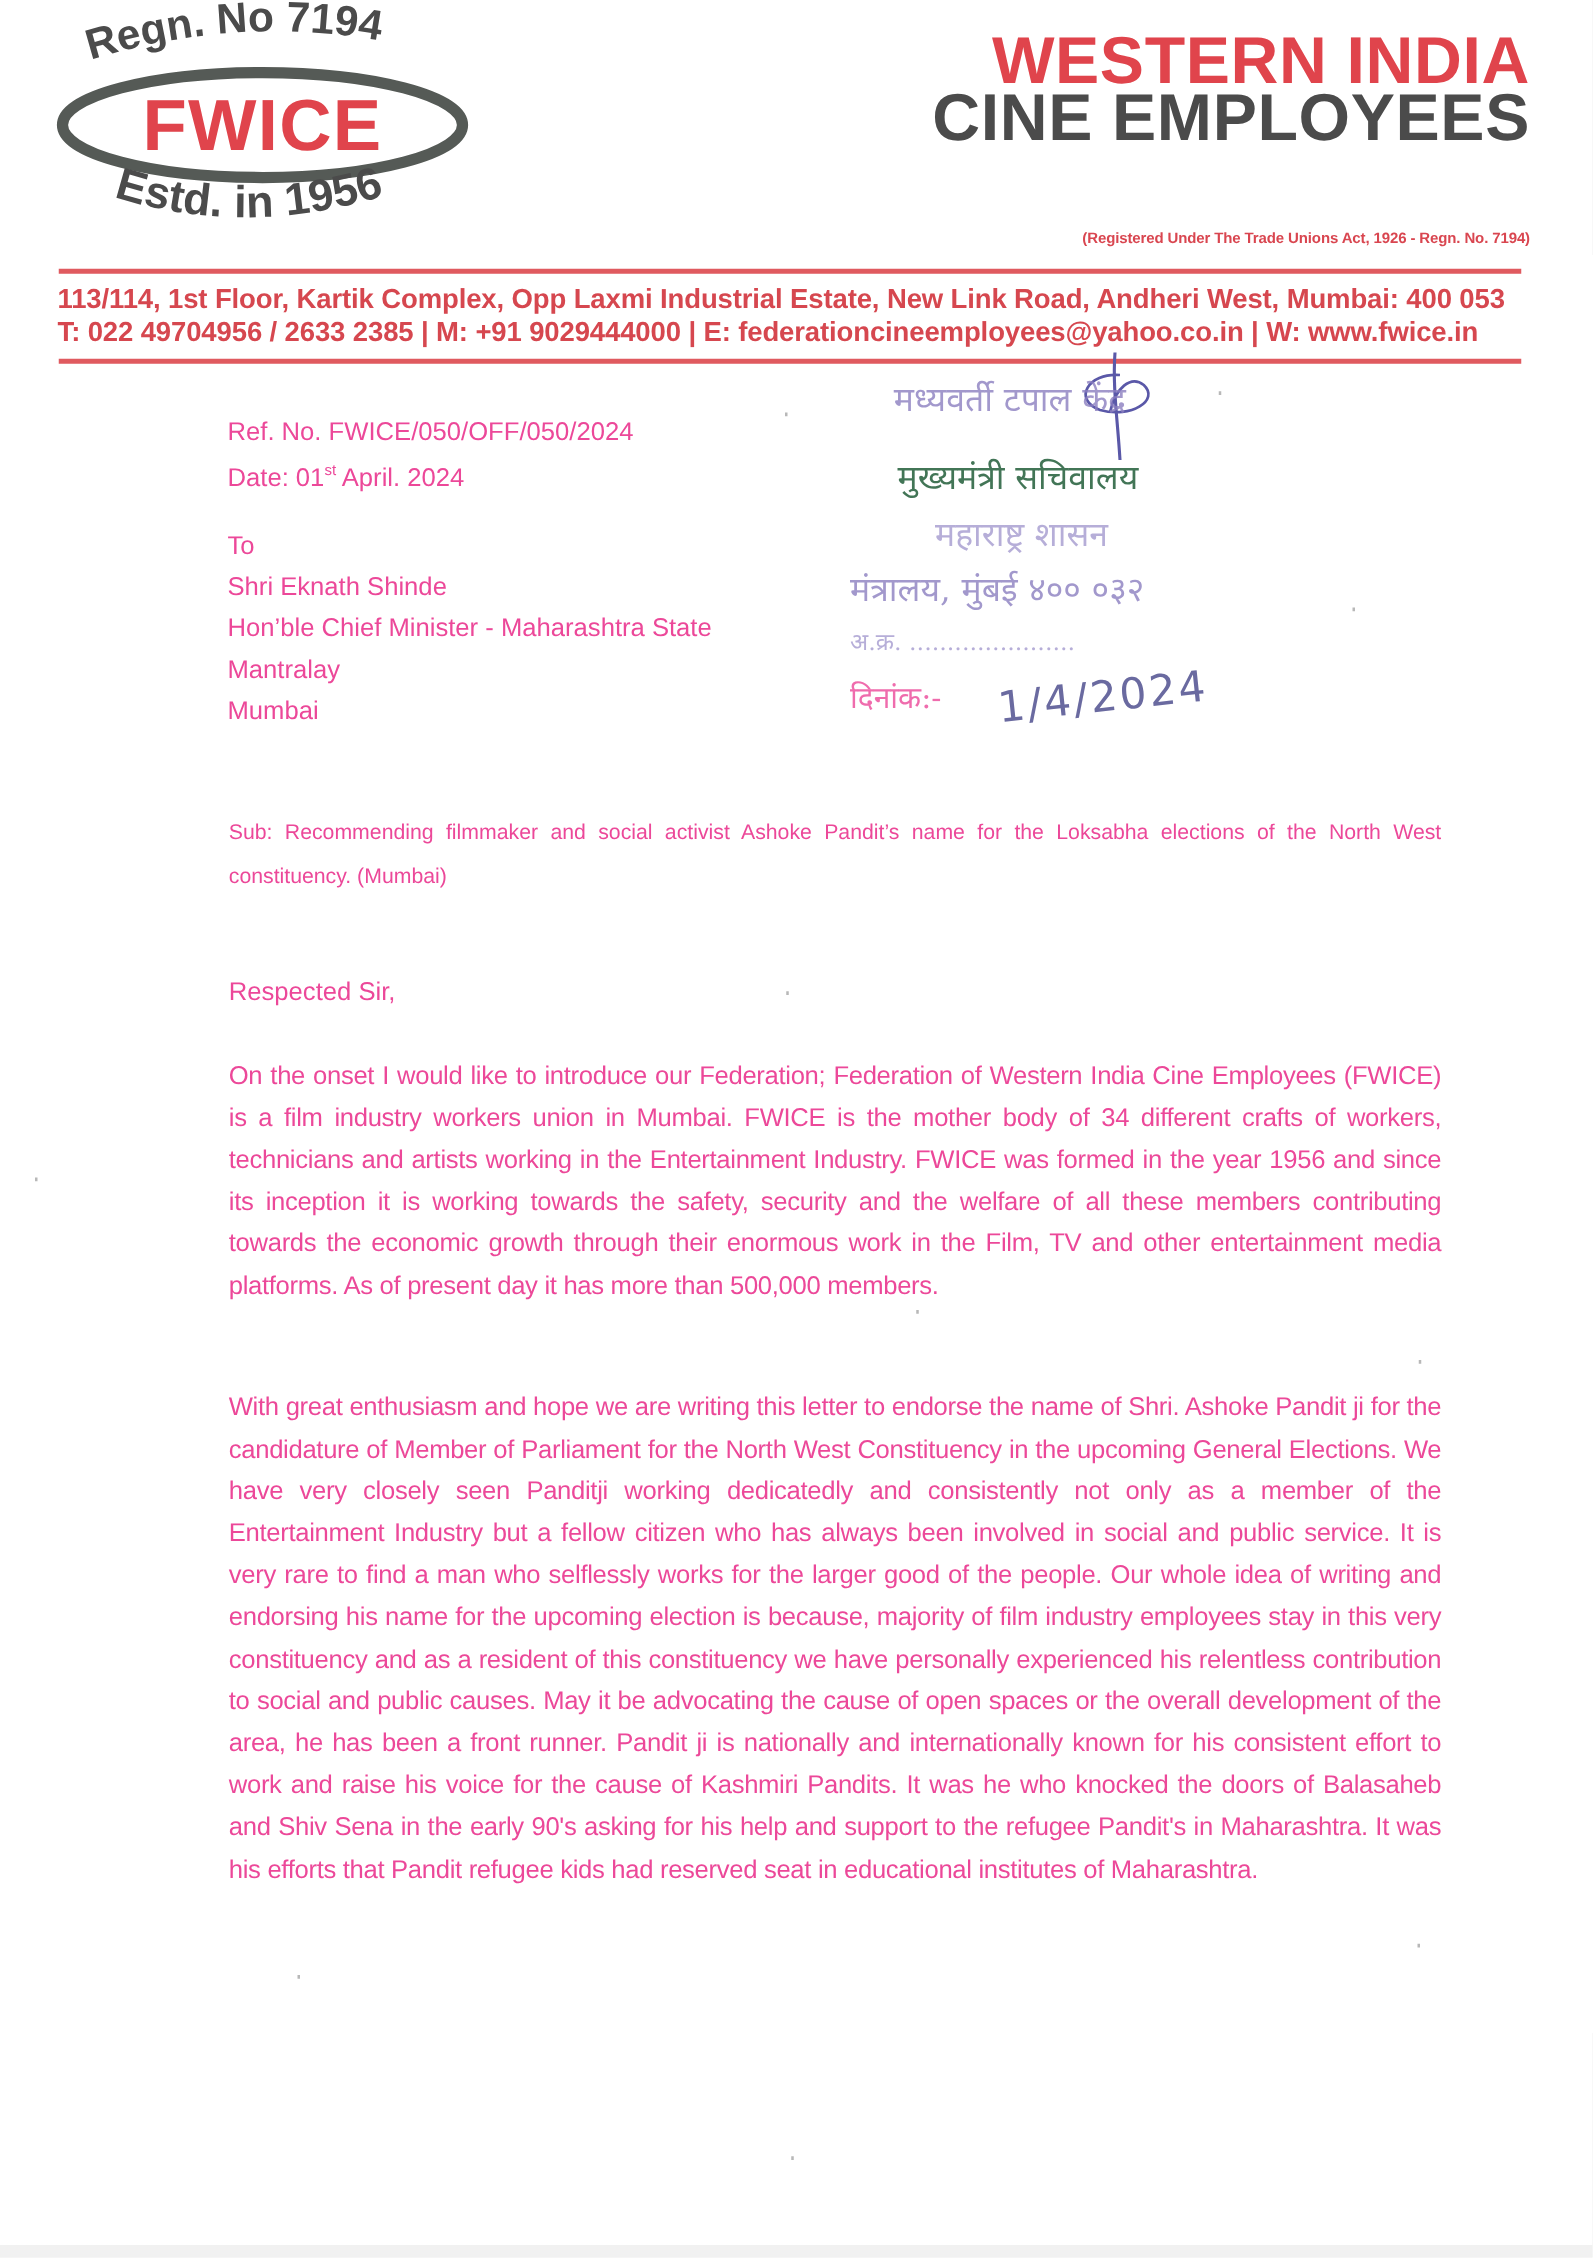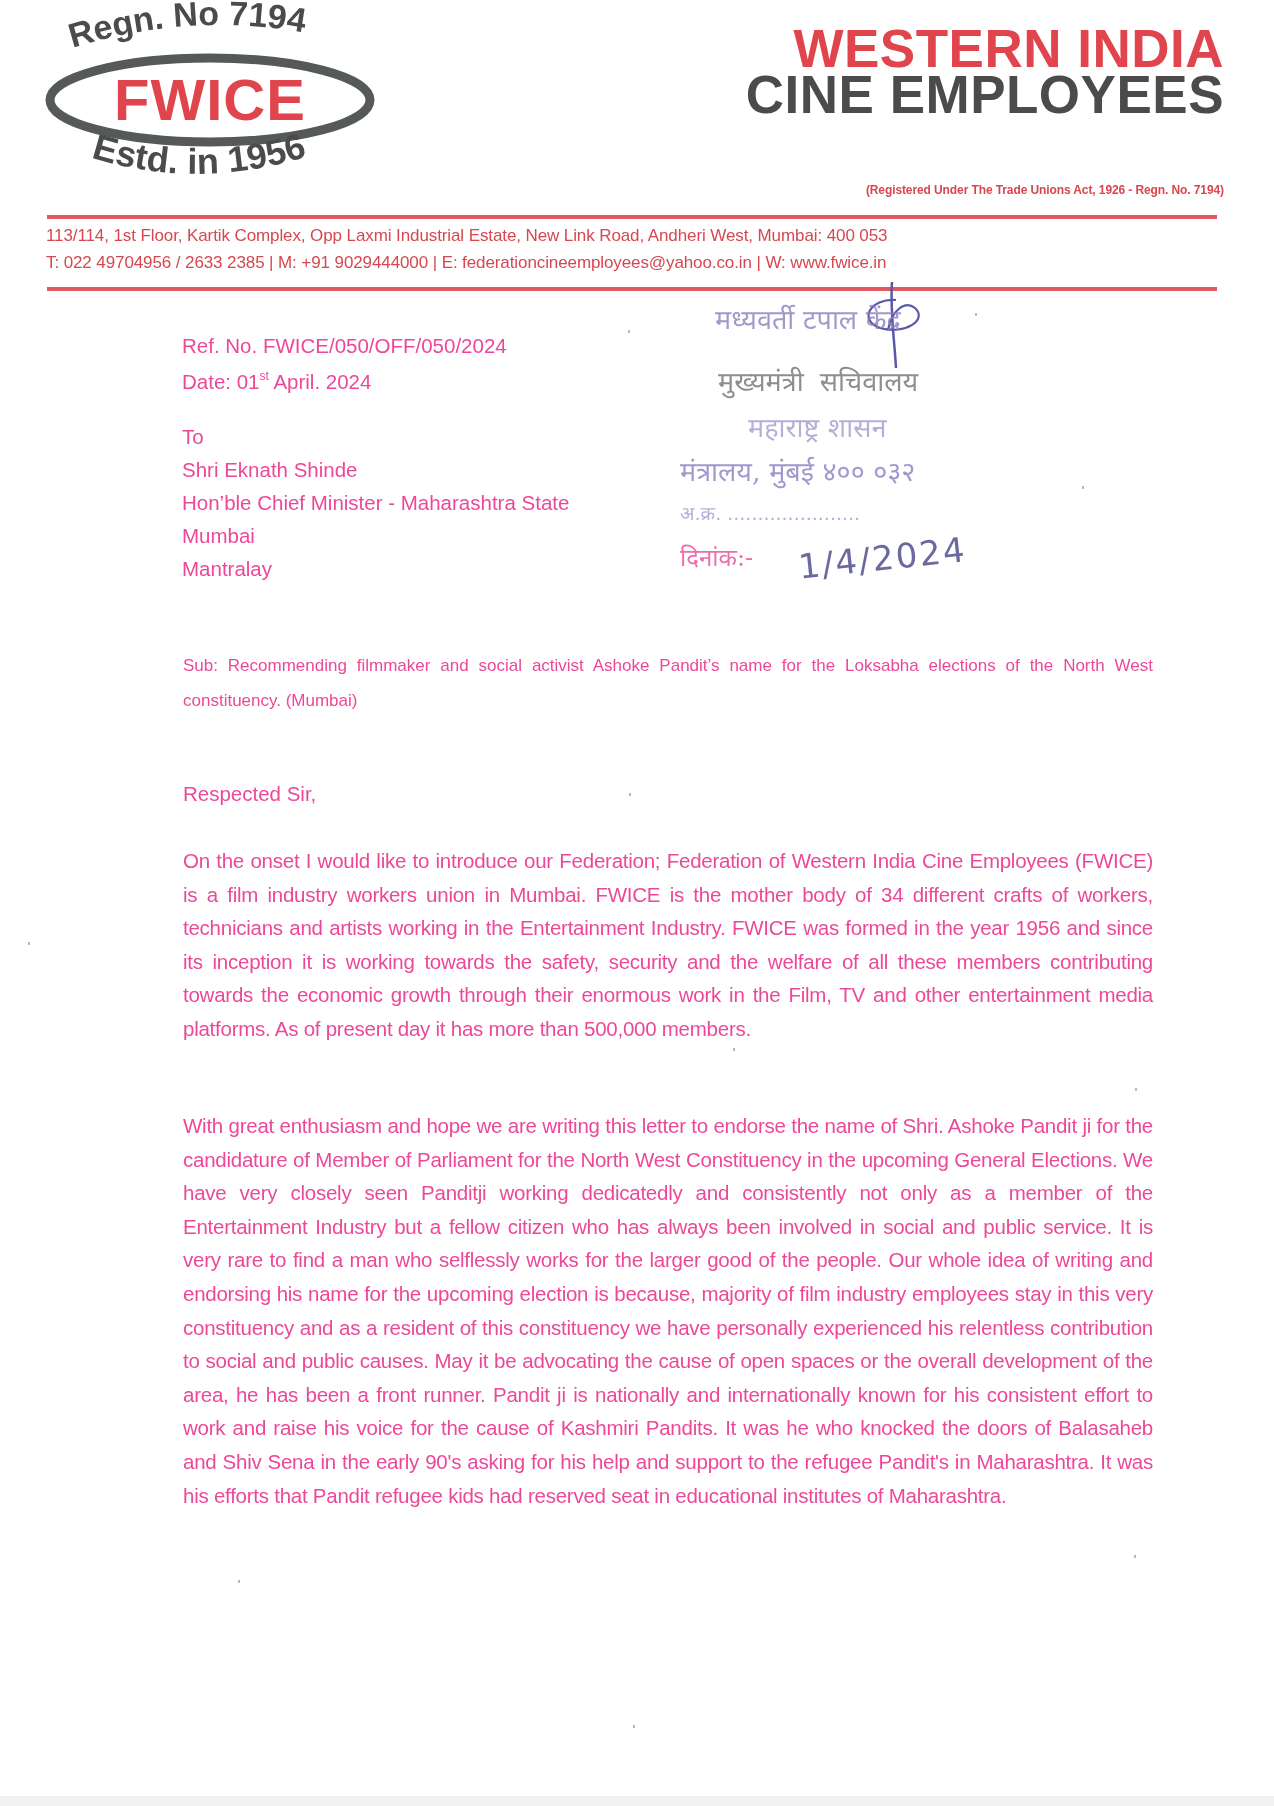--- a/index.html
+++ b/index.html
@@ -84,8 +84,8 @@
       position: absolute;
       left: 46px;
       width: 1174px;
-      font-size: 17px;
-      font-weight: 400;
+      font-size: 22px;
+      font-weight: 700;
       color: #d6474f;
       white-space: nowrap;
       letter-spacing: -0.1px;

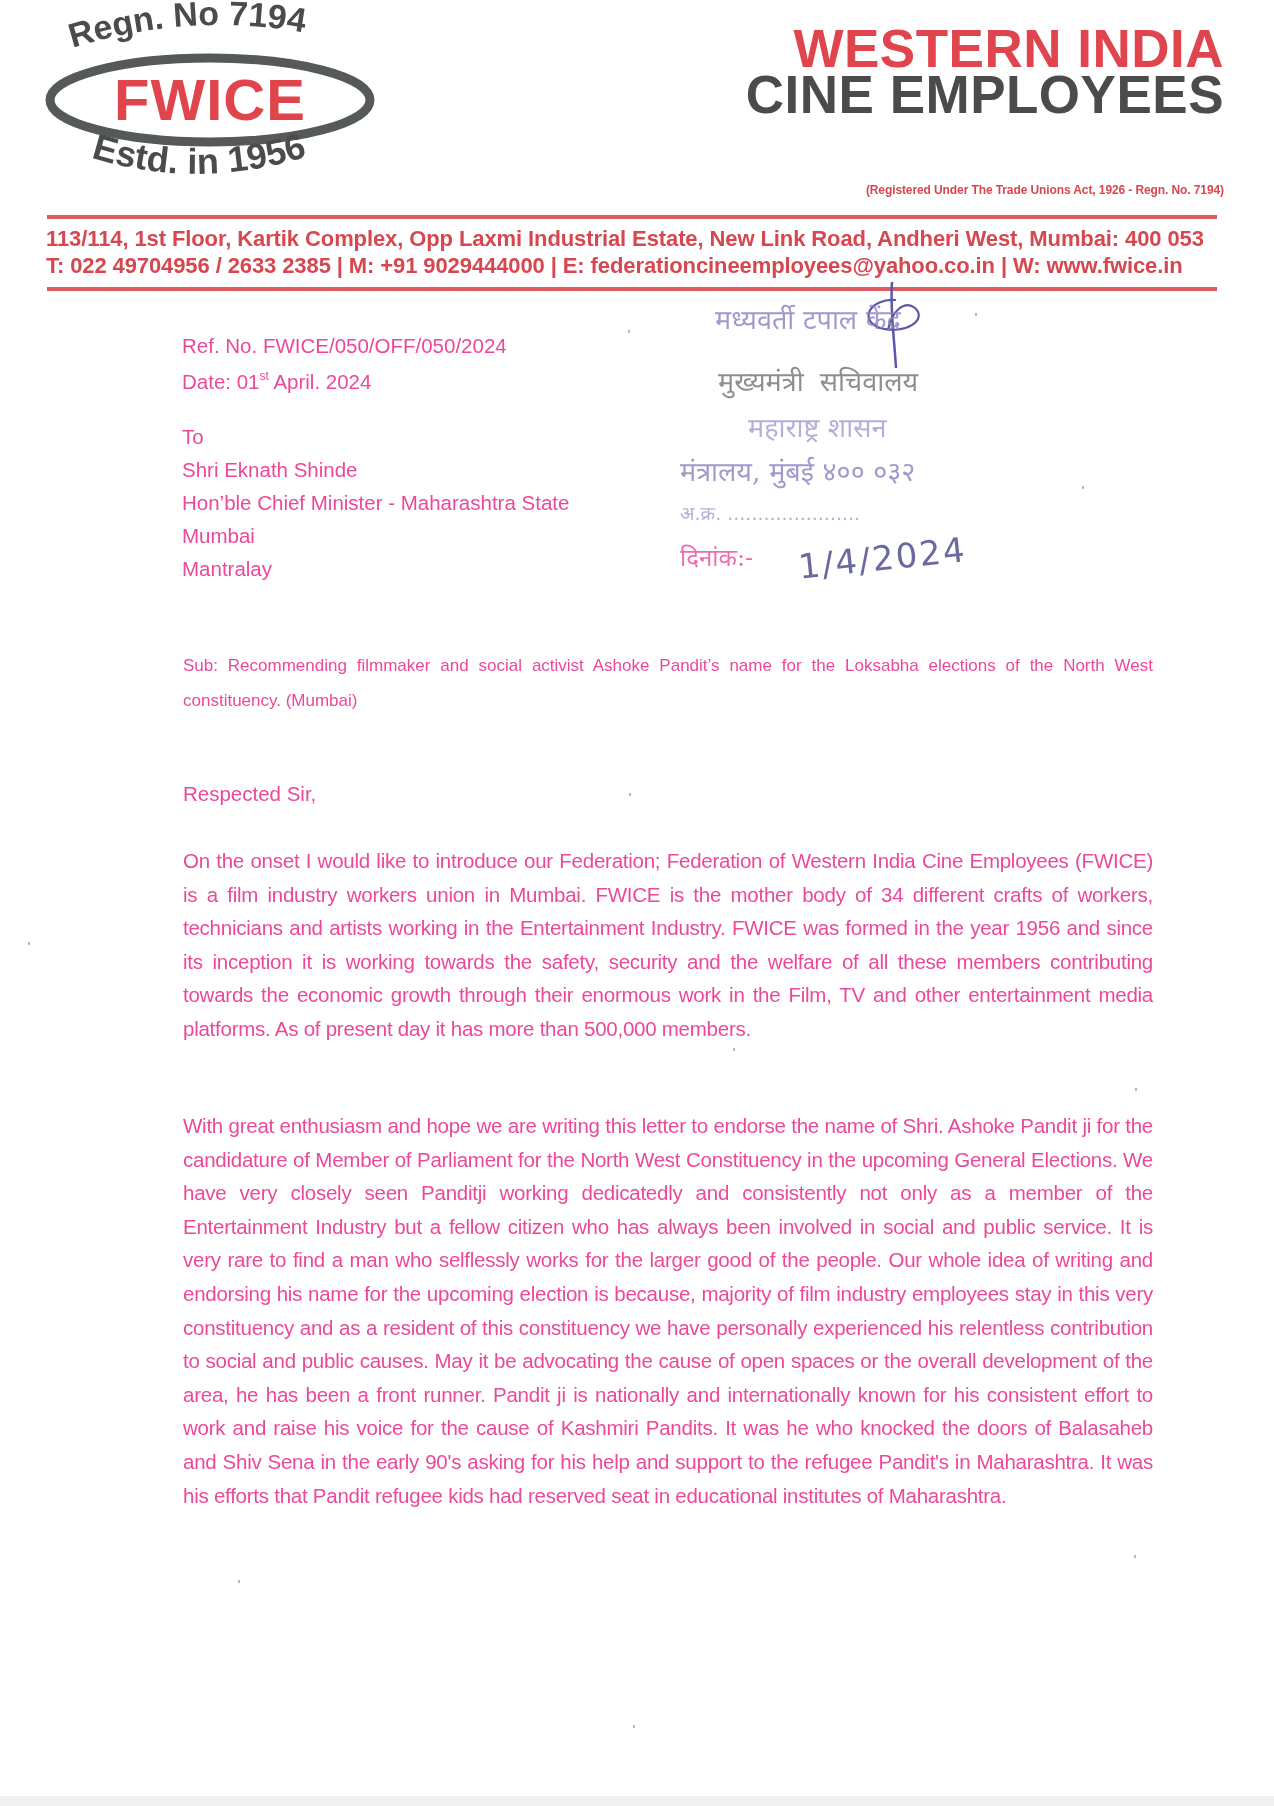--- a/index.html
+++ b/index.html
@@ -161,7 +161,7 @@
       opacity: 0.8;
     }
     .stamp-l1 { left: 35px; top: 10px; text-align: right; }
-    .stamp-l2 { left: 38px; top: 72px; color: #737373; font-family: Liberation Mono, monospace; }
+    .stamp-l2 { left: 38px; top: 72px; color: #14532d; }
     .stamp-l3 { left: 68px; top: 118px; color: #a59bcf; }
     .stamp-l4 { left: 0px; top: 162px; }
     .stamp-l5 { left: 0px; top: 210px; font-size: 19px; color: #a59bcf; }

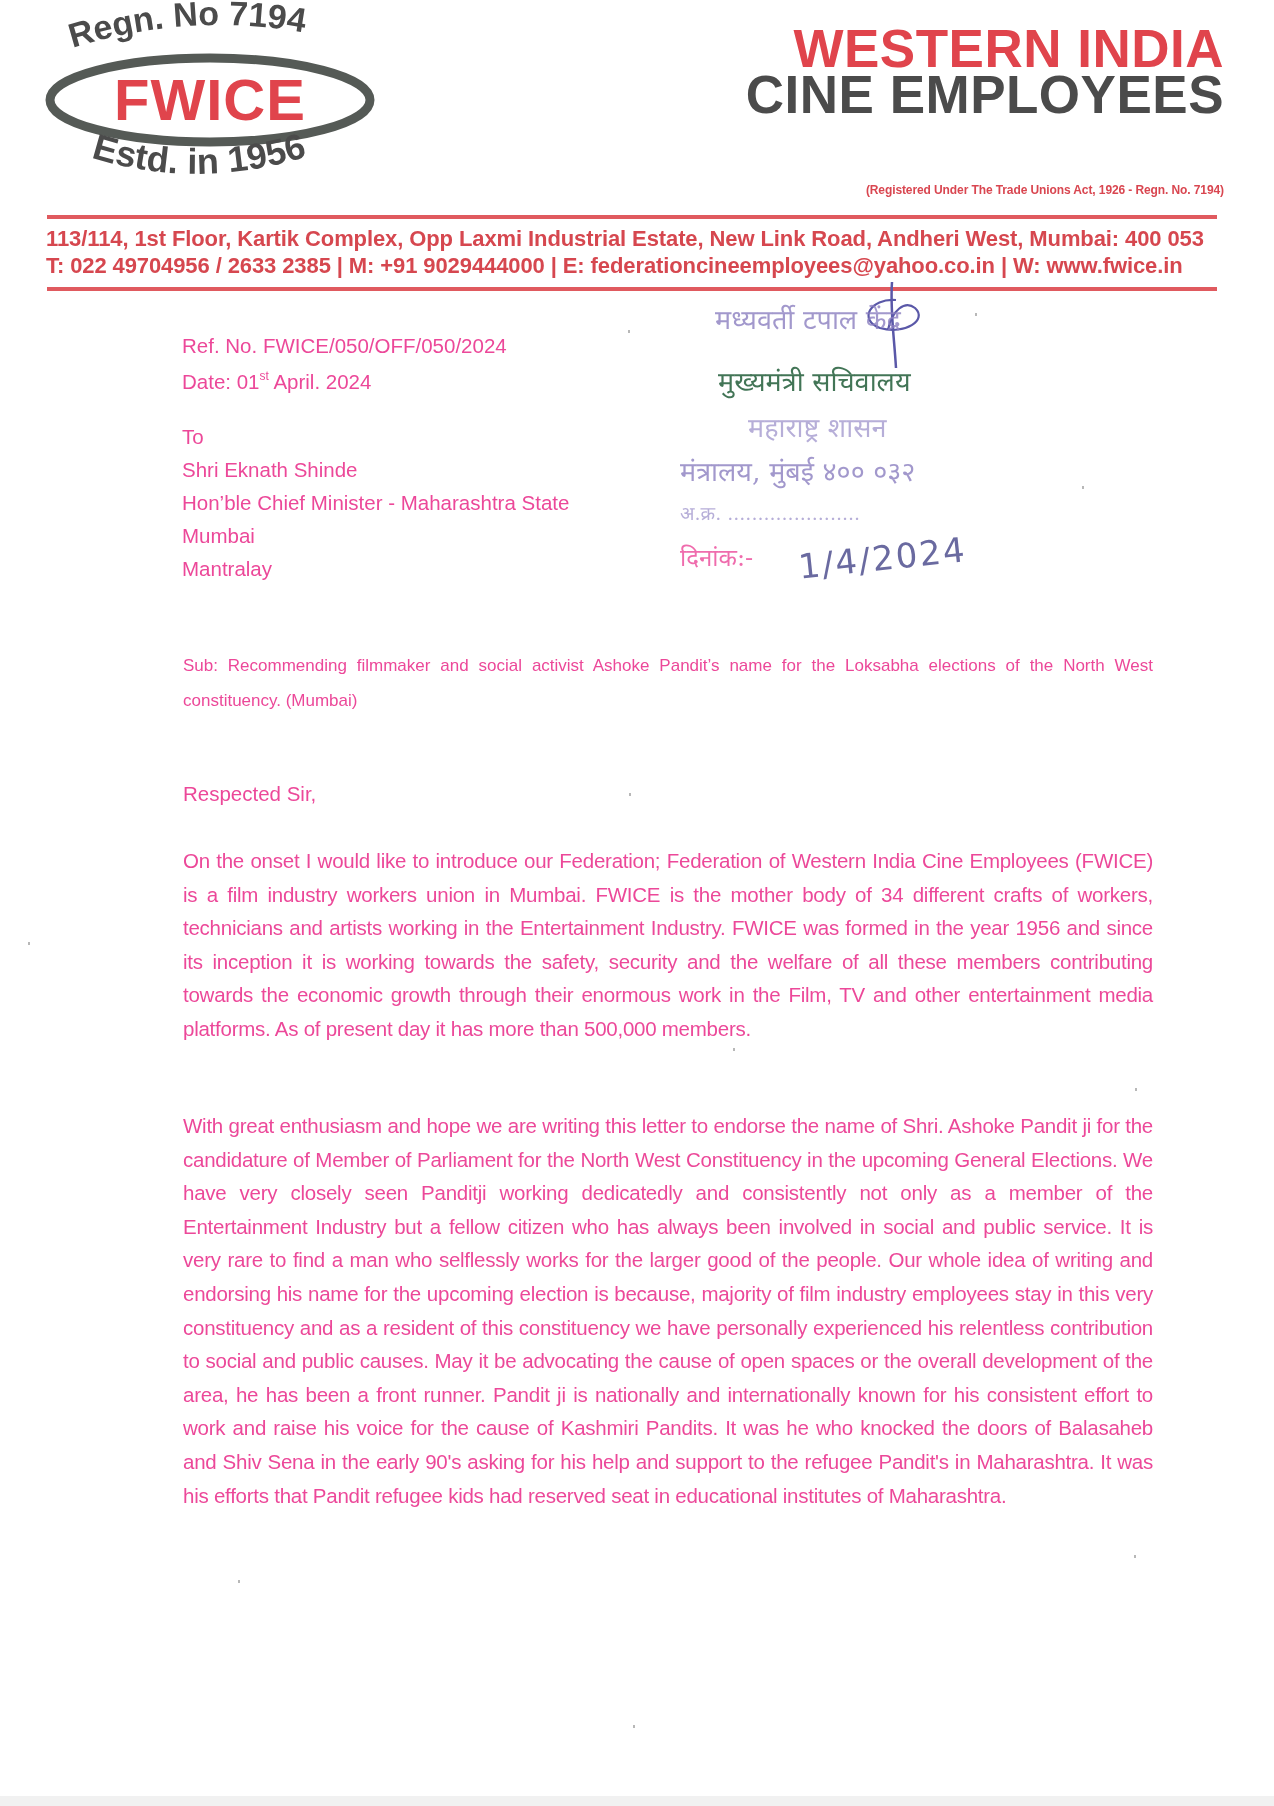--- a/index.html
+++ b/index.html
@@ -233,8 +233,8 @@
     <div>To</div>
     <div>Shri Eknath Shinde</div>
     <div>Hon’ble Chief Minister - Maharashtra State</div>
+    <div>Mantralay</div>
     <div>Mumbai</div>
-    <div>Mantralay</div>
   </div>
 
   <div class="stamp">

